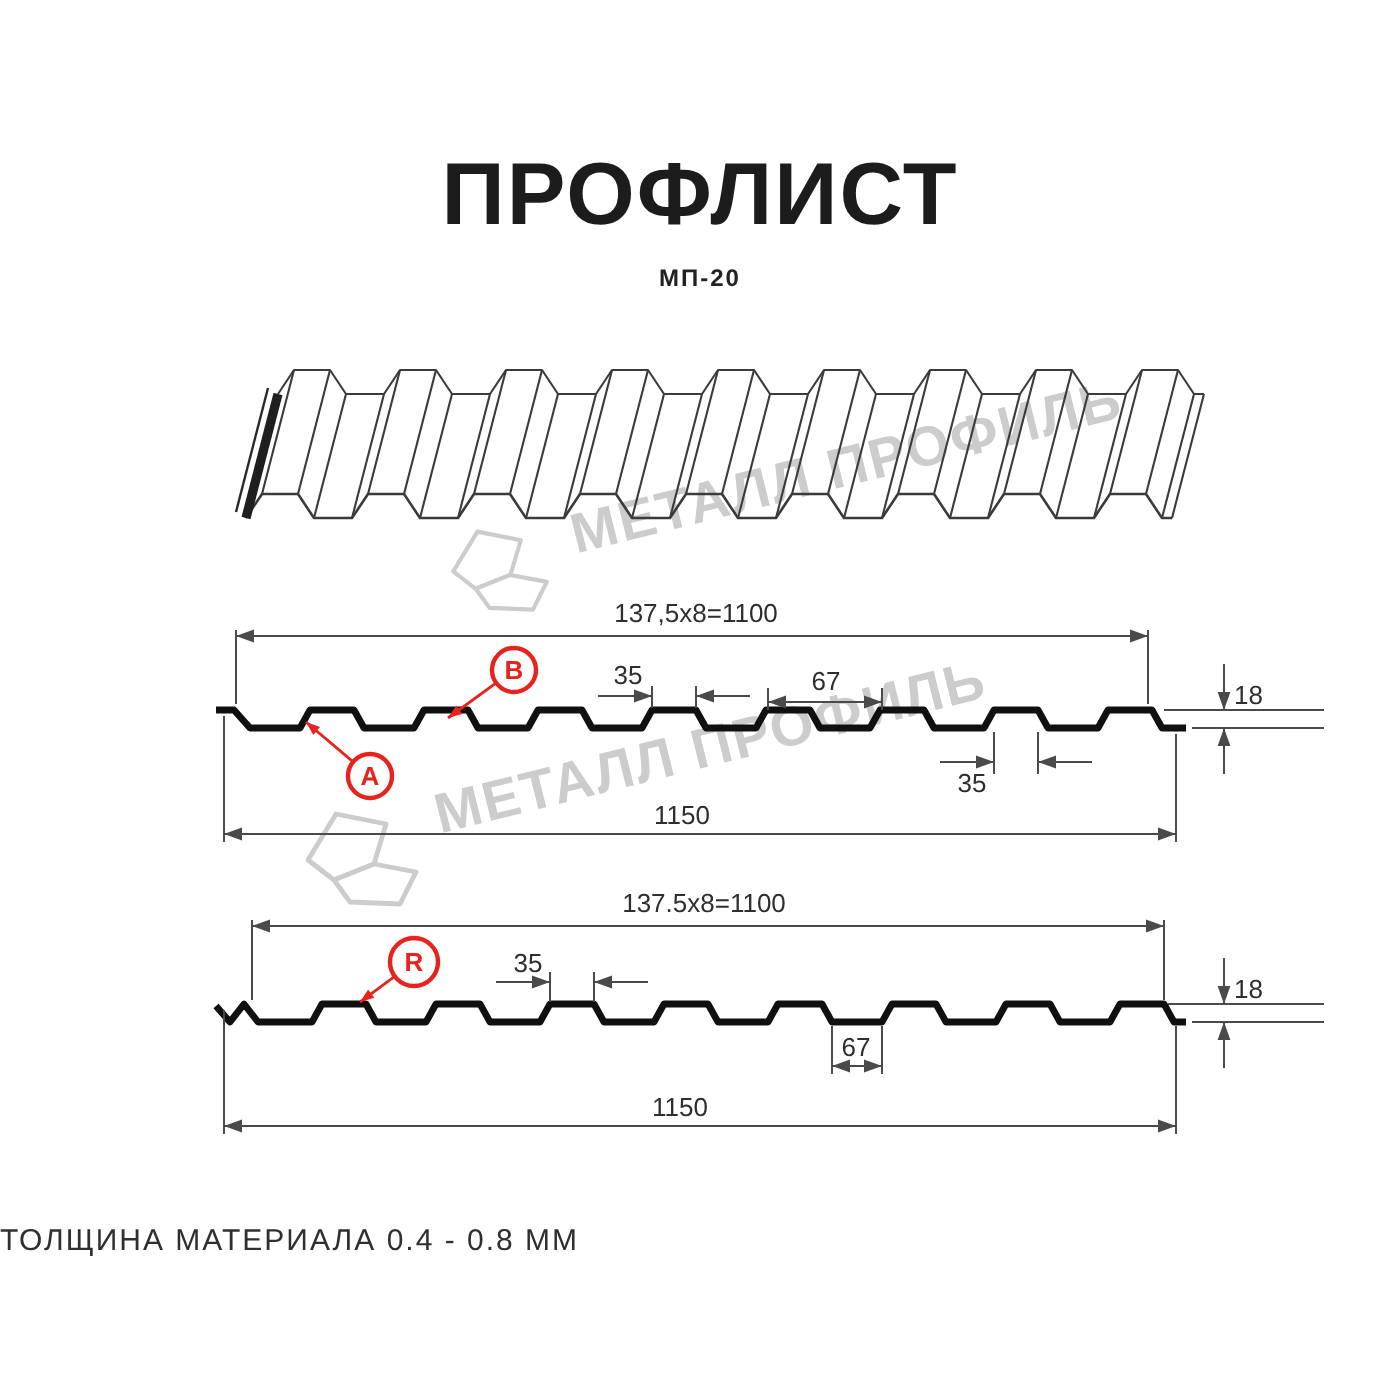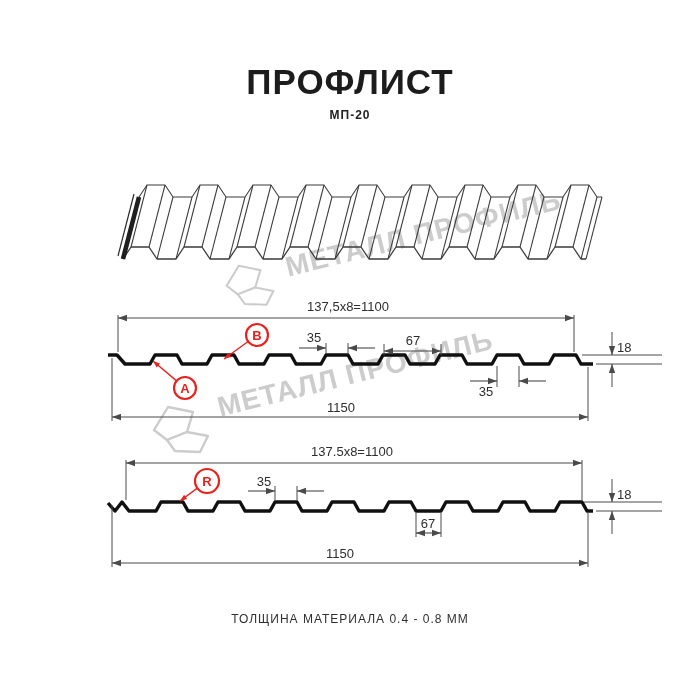--- a/index.html
+++ b/index.html
@@ -6,7 +6,7 @@
   .page{position:relative;width:700px;height:700px;background:#ffffff;overflow:hidden;
         font-family:"Liberation Sans",sans-serif;}
   .header{position:absolute;top:64px;left:0;width:700px;text-align:center;z-index:3;}
-  .title{margin:0;font-size:35px;font-weight:800;letter-spacing:1px;color:#1c1c1c;line-height:1;}
+  .title{margin:12px;font-size:44px;font-weight:800;letter-spacing:1px;color:#1c1c1c;line-height:1;}
   .subtitle{margin-top:9px;font-size:12px;font-weight:700;letter-spacing:1px;color:#222;}
   .footer{position:absolute;top:612px;left:0;width:700px;text-align:center;z-index:3;
           font-size:12px;letter-spacing:1px;color:#2f2f2f;}

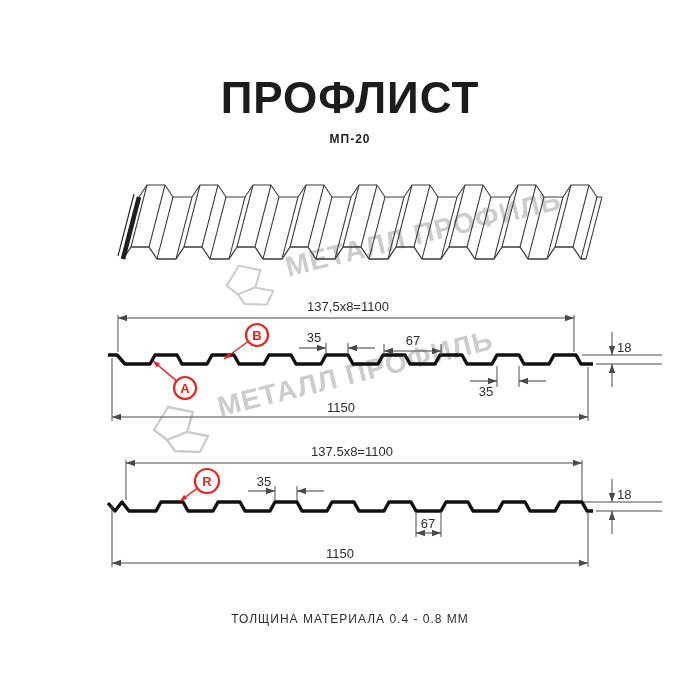--- a/index.html
+++ b/index.html
@@ -8,8 +8,8 @@
   .header{position:absolute;top:64px;left:0;width:700px;text-align:center;z-index:3;}
   .title{margin:12px;font-size:44px;font-weight:800;letter-spacing:1px;color:#1c1c1c;line-height:1;}
   .subtitle{margin-top:9px;font-size:12px;font-weight:700;letter-spacing:1px;color:#222;}
-  .footer{position:absolute;top:612px;left:0;width:700px;text-align:center;z-index:3;
-          font-size:12px;letter-spacing:1px;color:#2f2f2f;}
+  .footer{position:absolute;top:612px;left:0;width:700px;z-index:3;
+          font-size:15px;letter-spacing:1px;color:#2f2f2f;}
   .wm-text{position:absolute;font-weight:bold;font-size:28px;color:#cccccc;
            letter-spacing:1px;white-space:nowrap;z-index:0;}
   #wm1-text{left:286px;top:252px;transform:rotate(-14deg);transform-origin:left center;}

